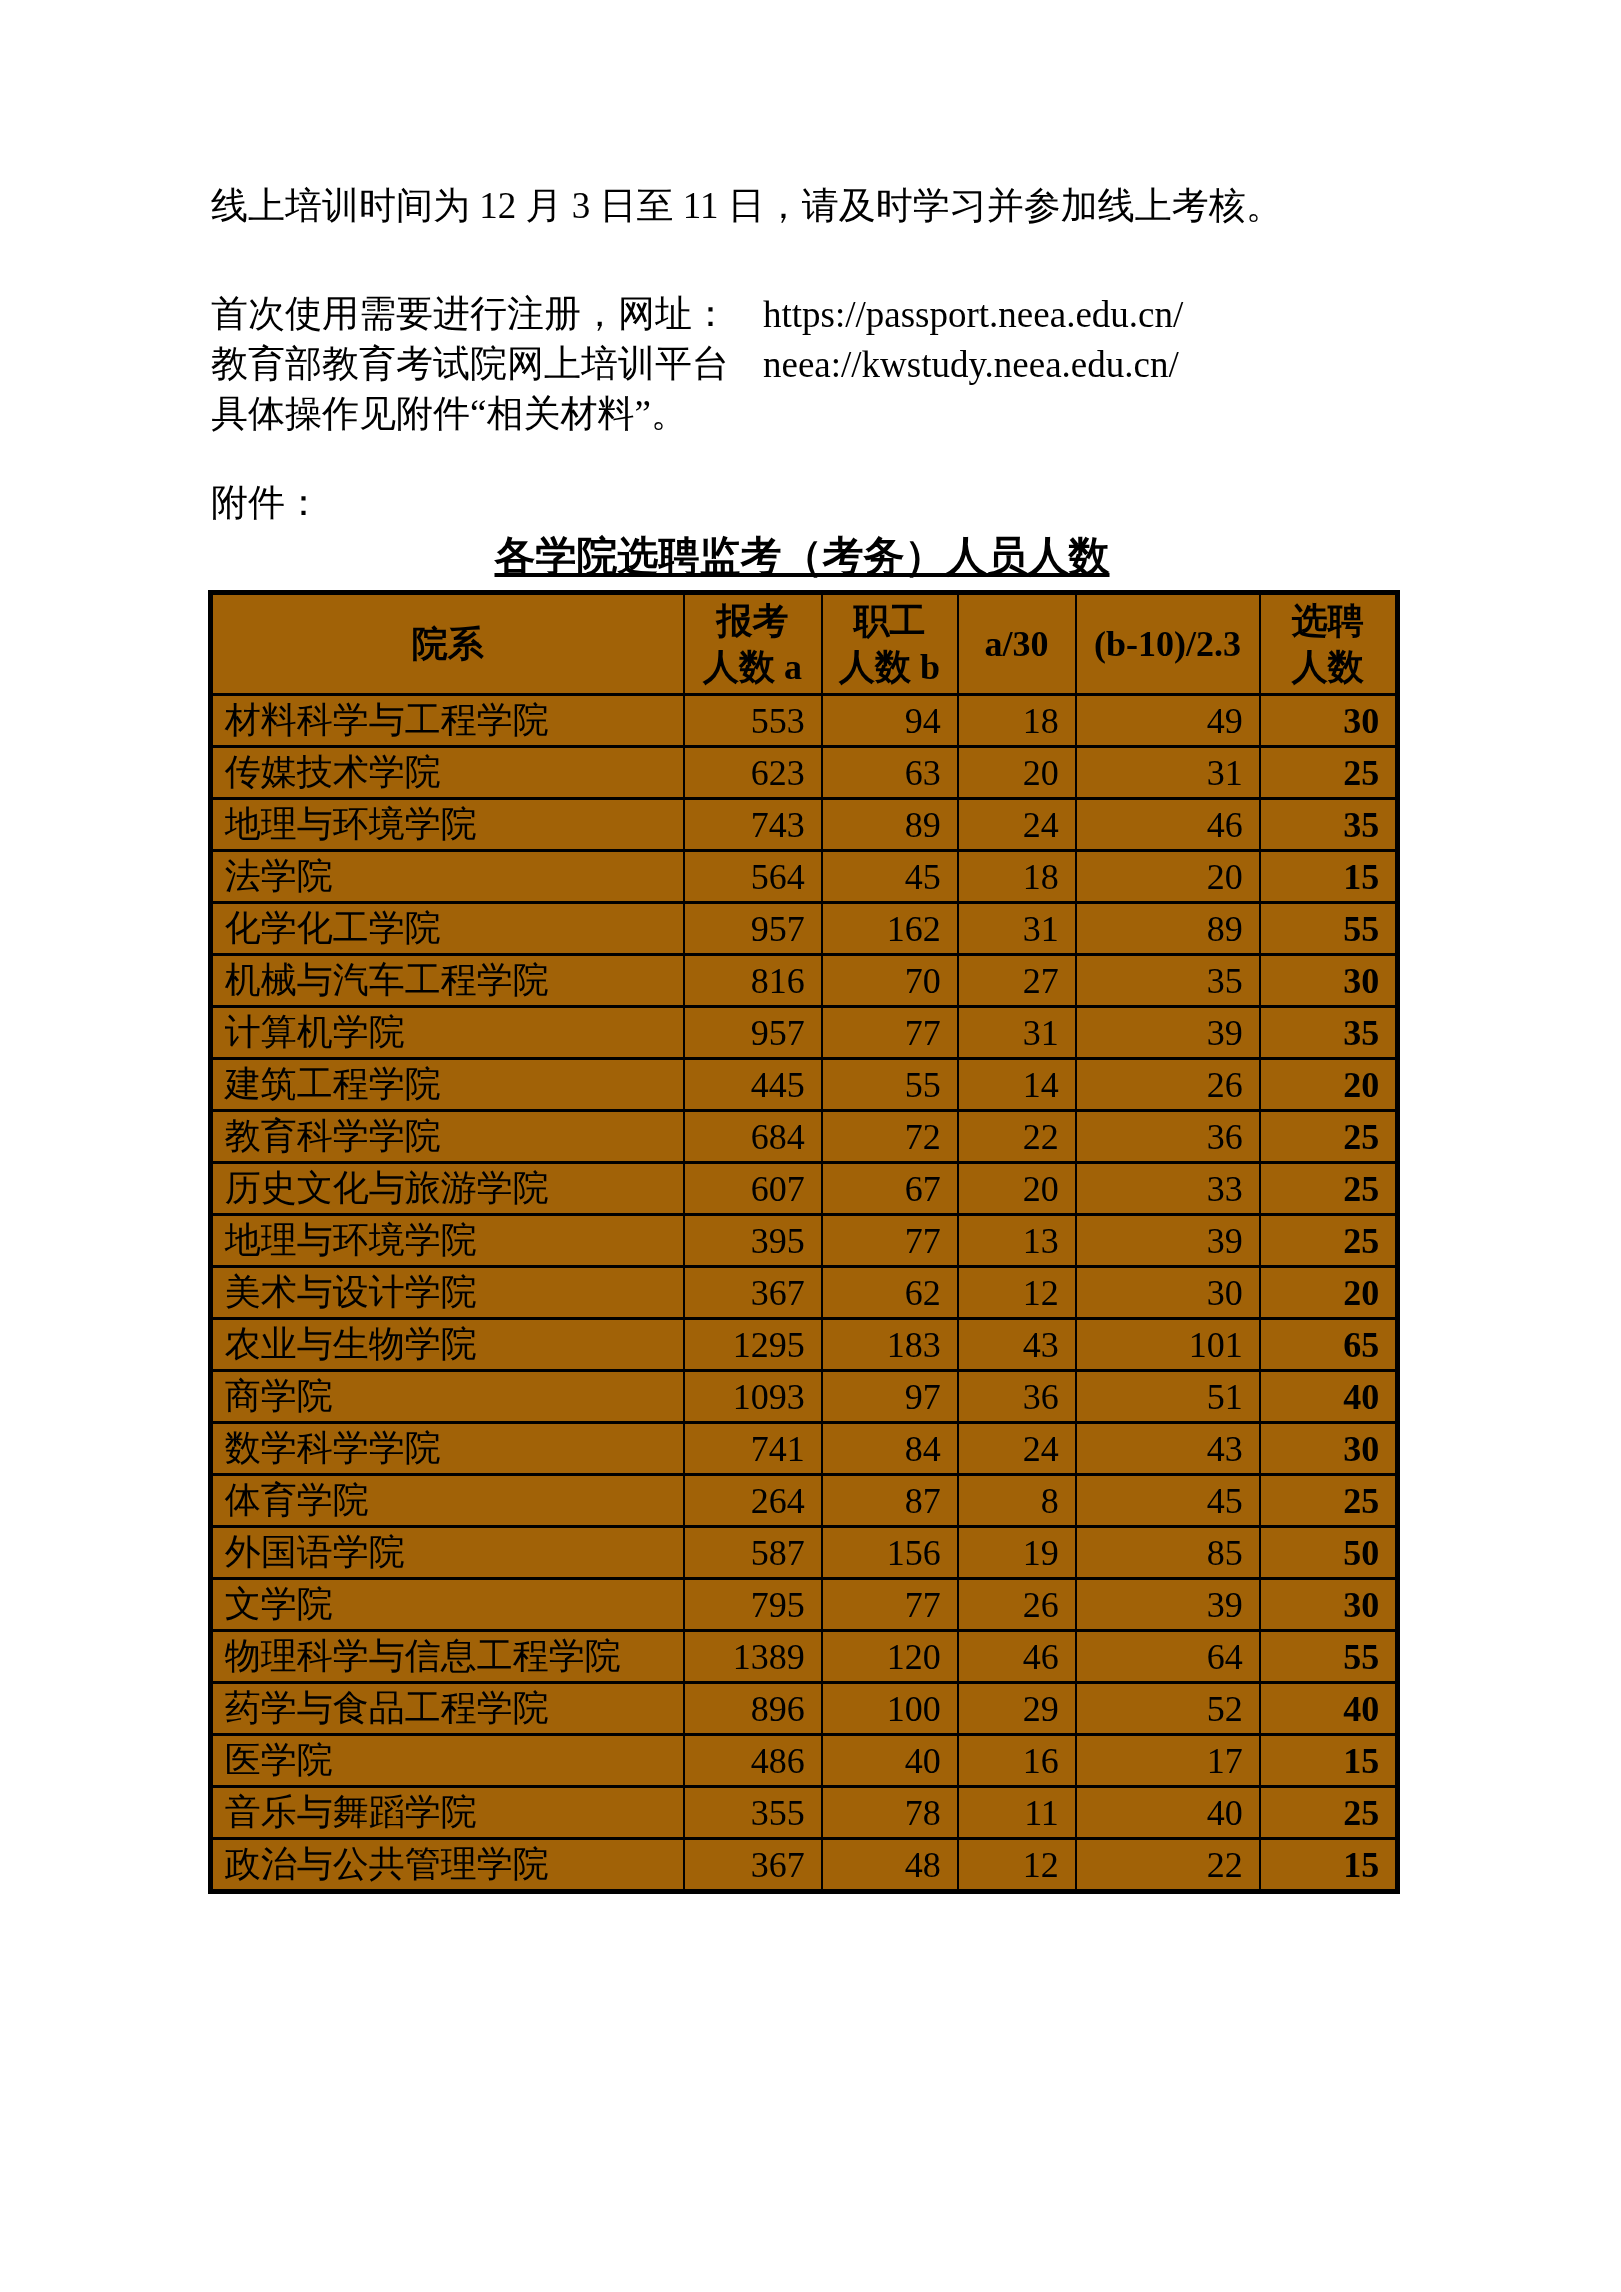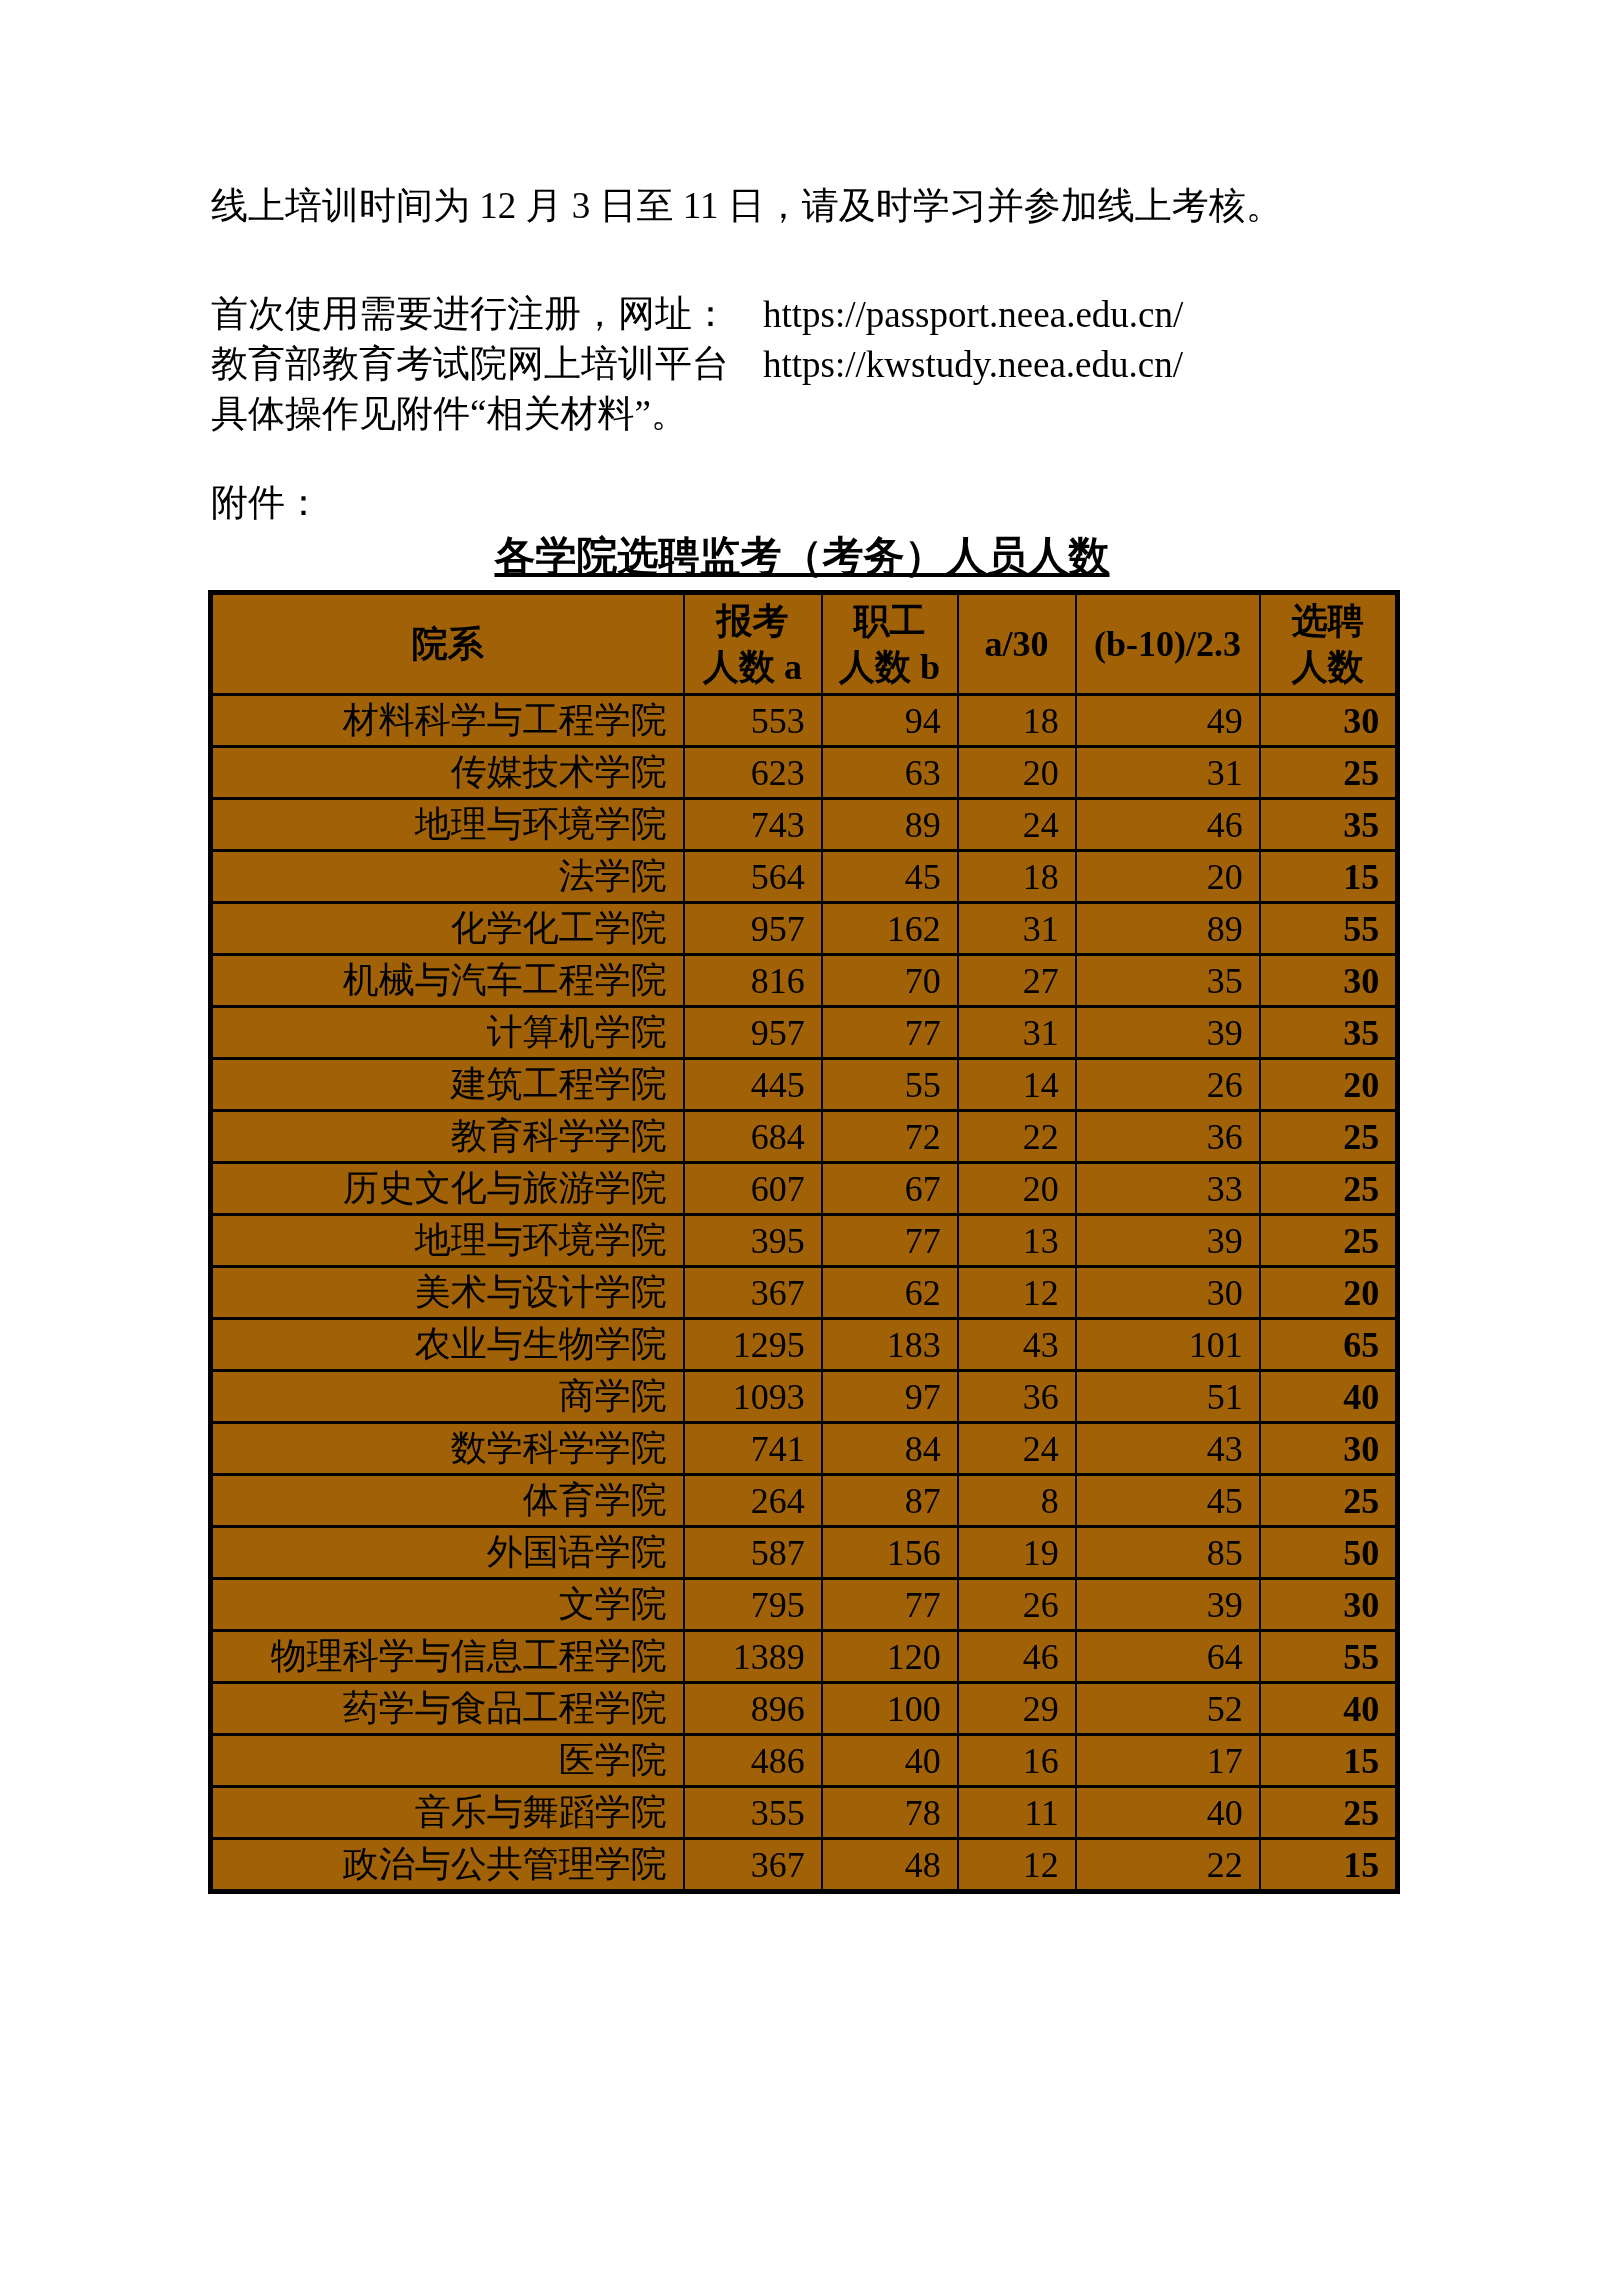--- a/index.html
+++ b/index.html
@@ -102,7 +102,7 @@
     </div>
     <div class="reg-line">
       <span class="reg-label">教育部教育考试院网上培训平台</span>
-      <span>https://kwstudy.neea.edu.cn/</span>
+      <span>neea://kwstudy.neea.edu.cn/</span>
     </div>
     <div class="reg-line">
       <span>具体操作见附件“相关材料”。</span>

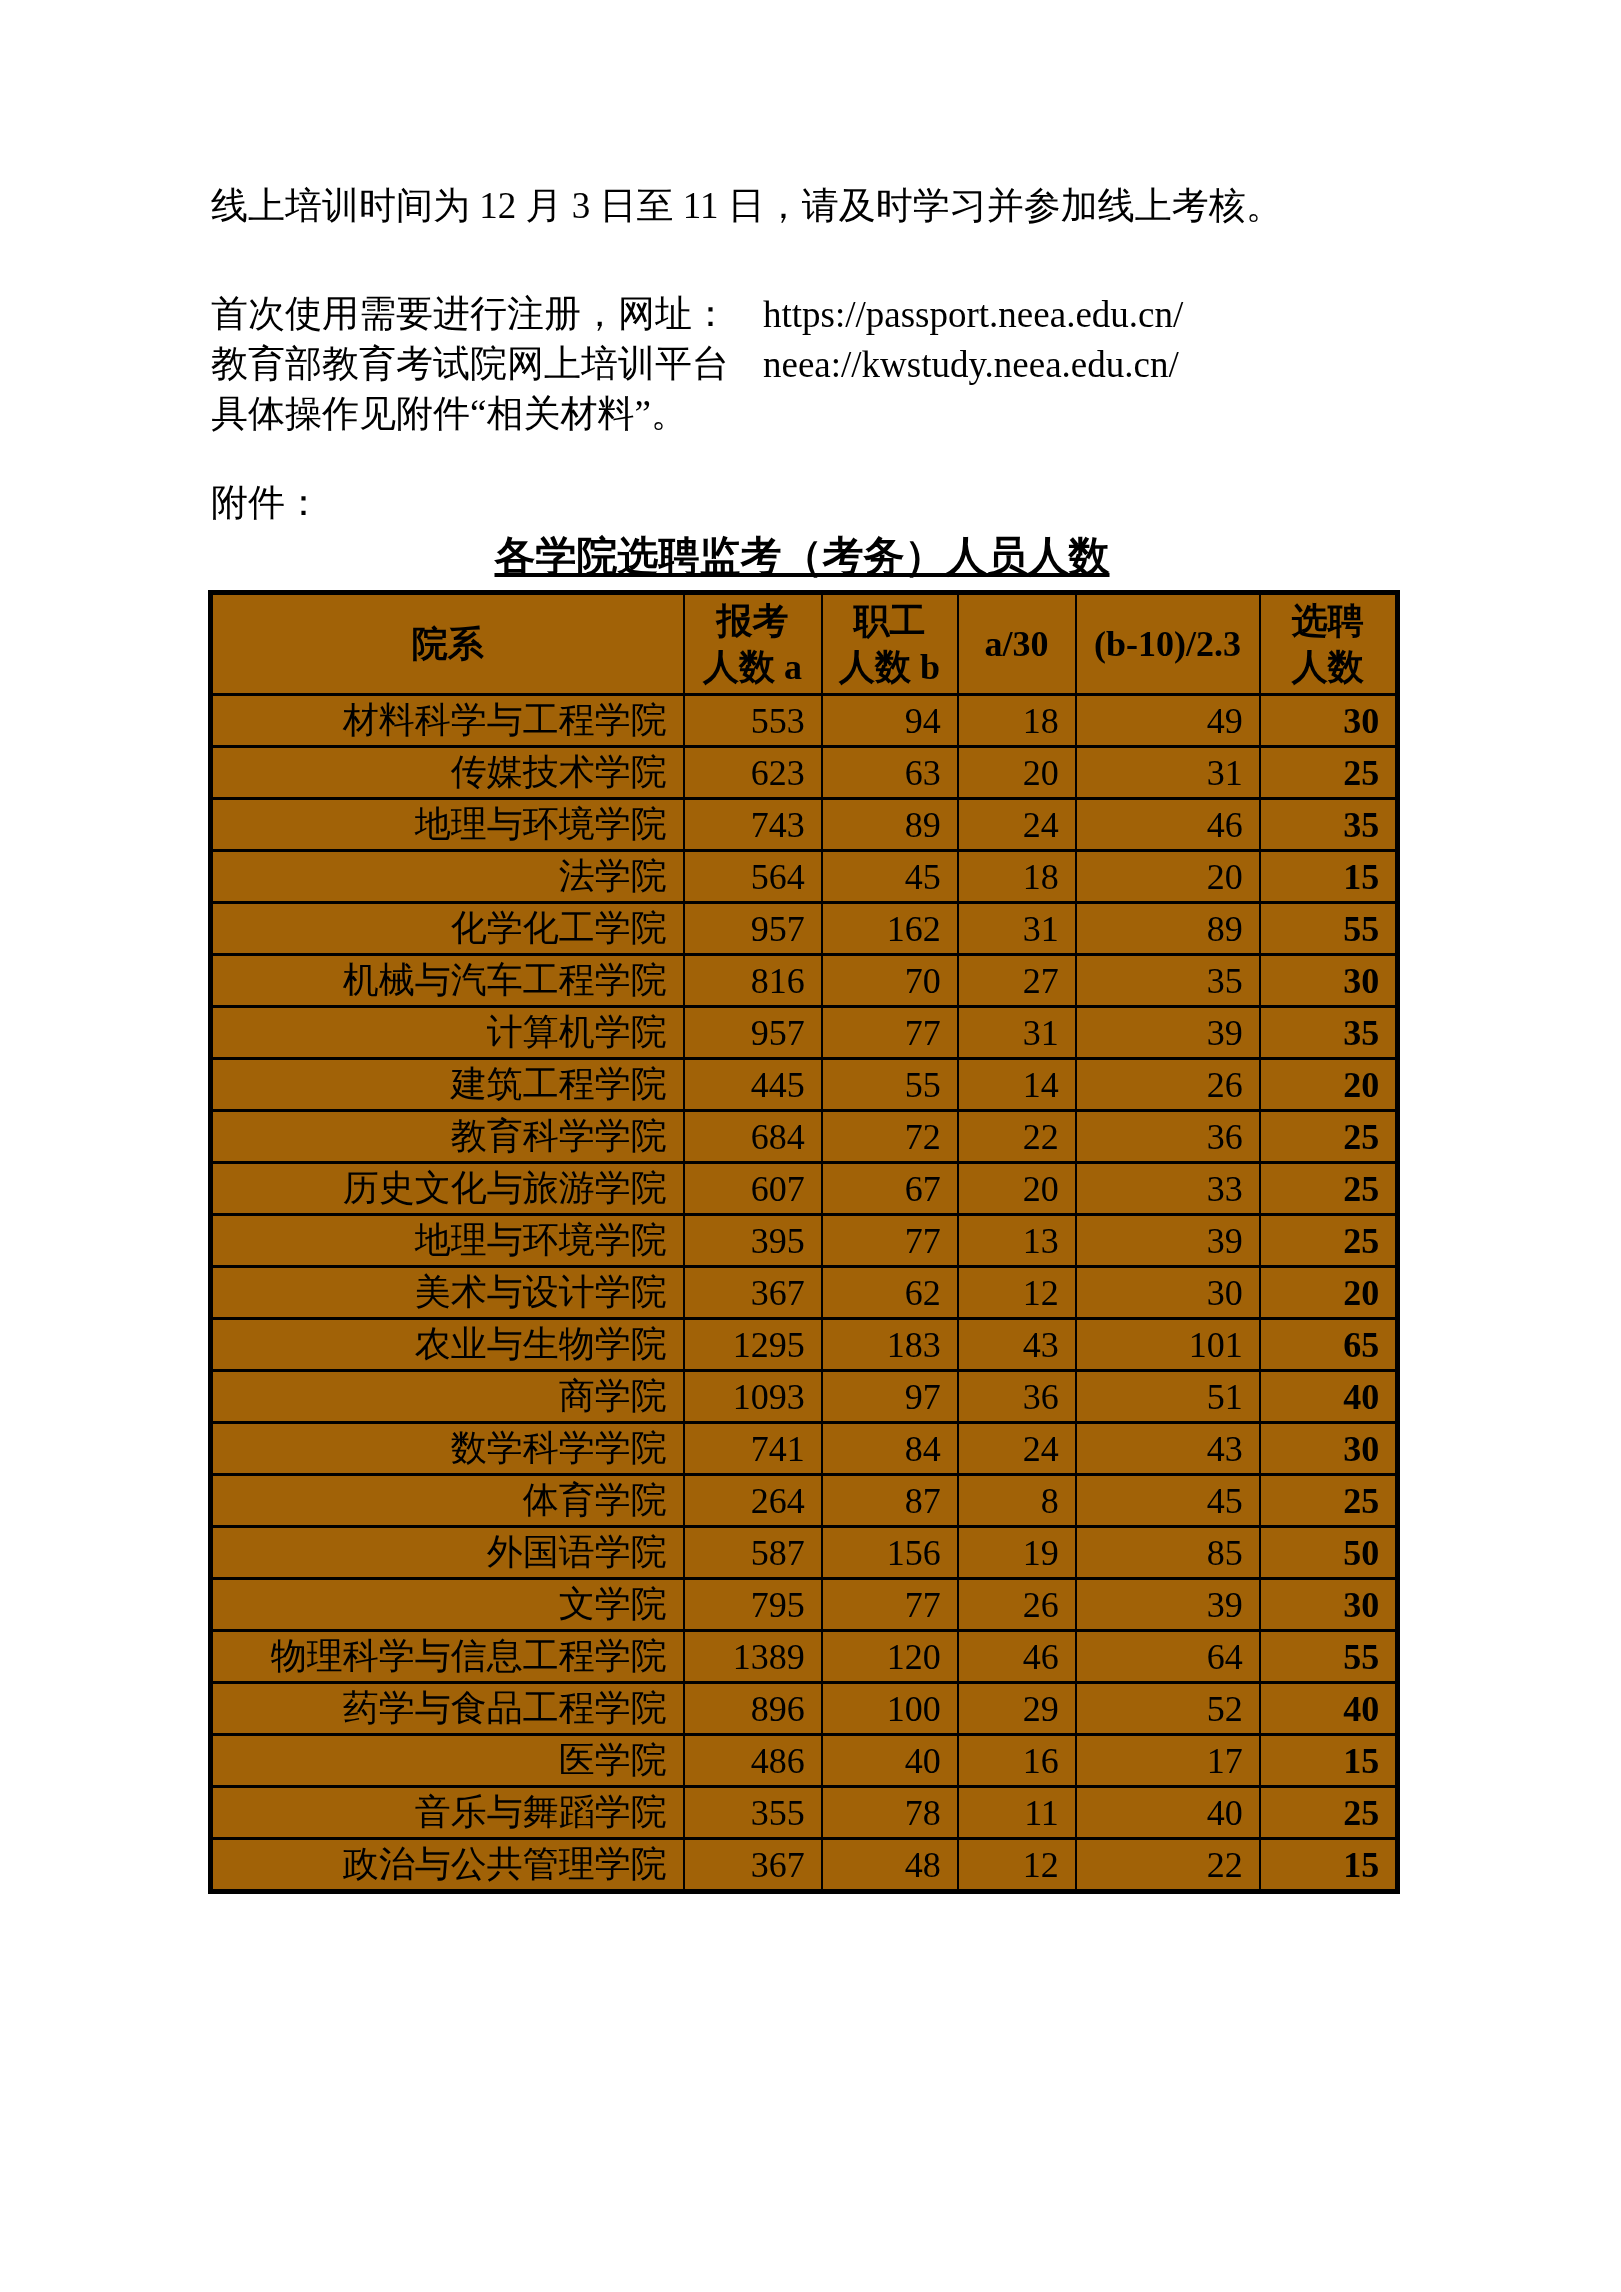--- a/index.html
+++ b/index.html
@@ -83,7 +83,7 @@
     vertical-align: middle;
     padding: 0 15.7px 0 11.8px;
   }
-  table.alloc td.col0 { text-align: right; margin-top: 37px; }
+  table.alloc td.col0 { text-align: left; margin-top: 37px; }
   table.alloc td.col1, table.alloc td.col2, table.alloc td.col3,
   table.alloc td.col4, table.alloc td.col5 { text-align: right; }
   table.alloc td.col5 { font-weight: bold; }

